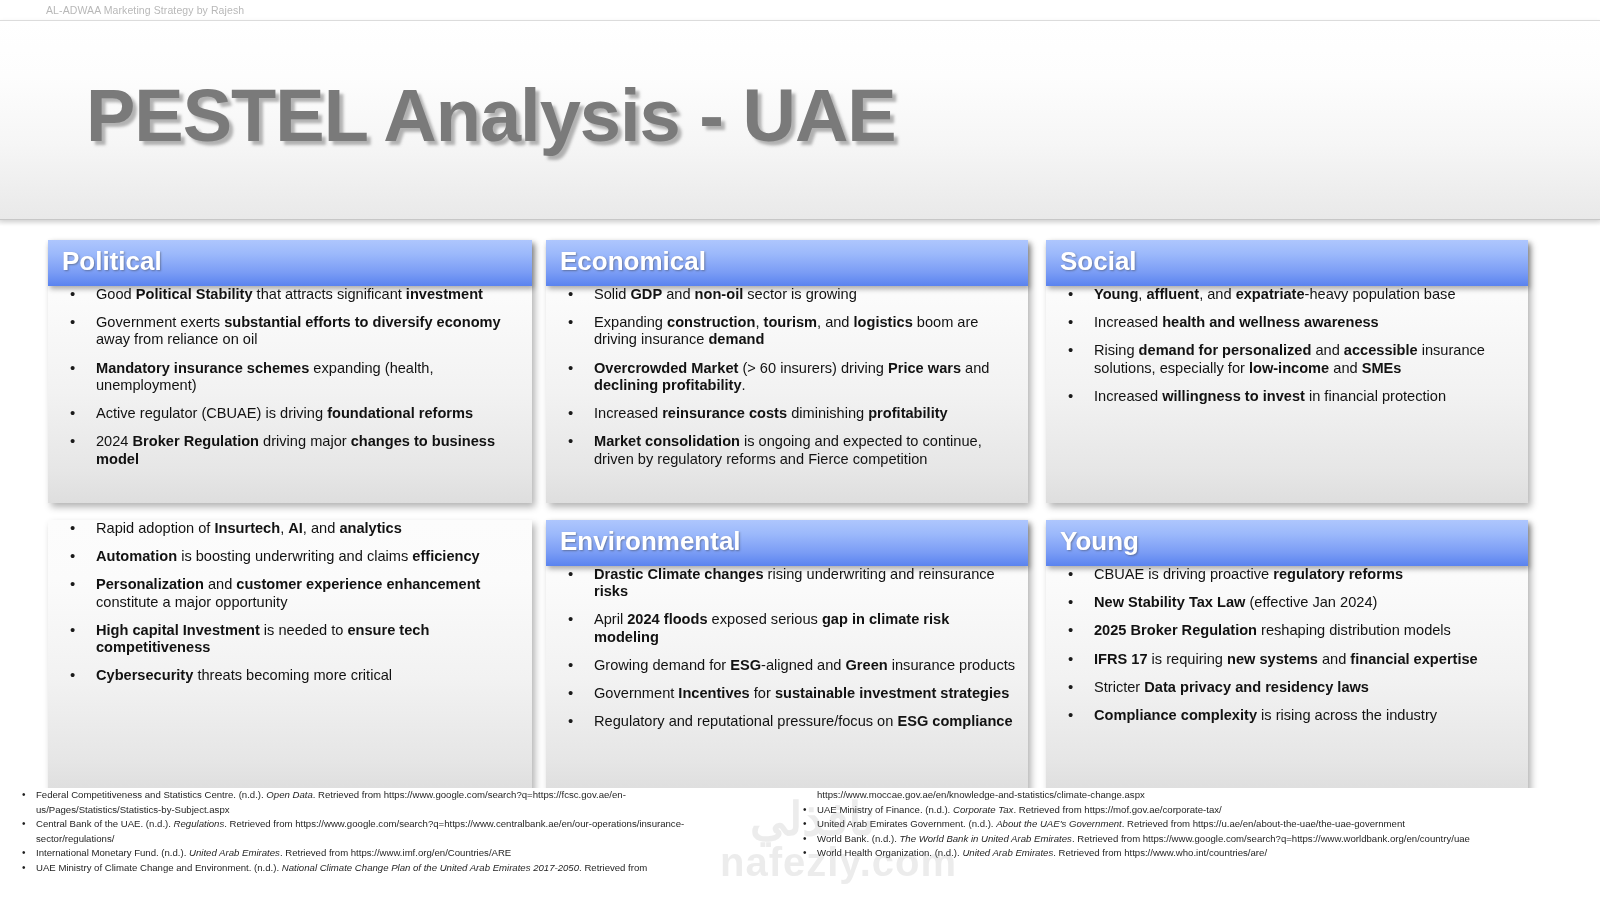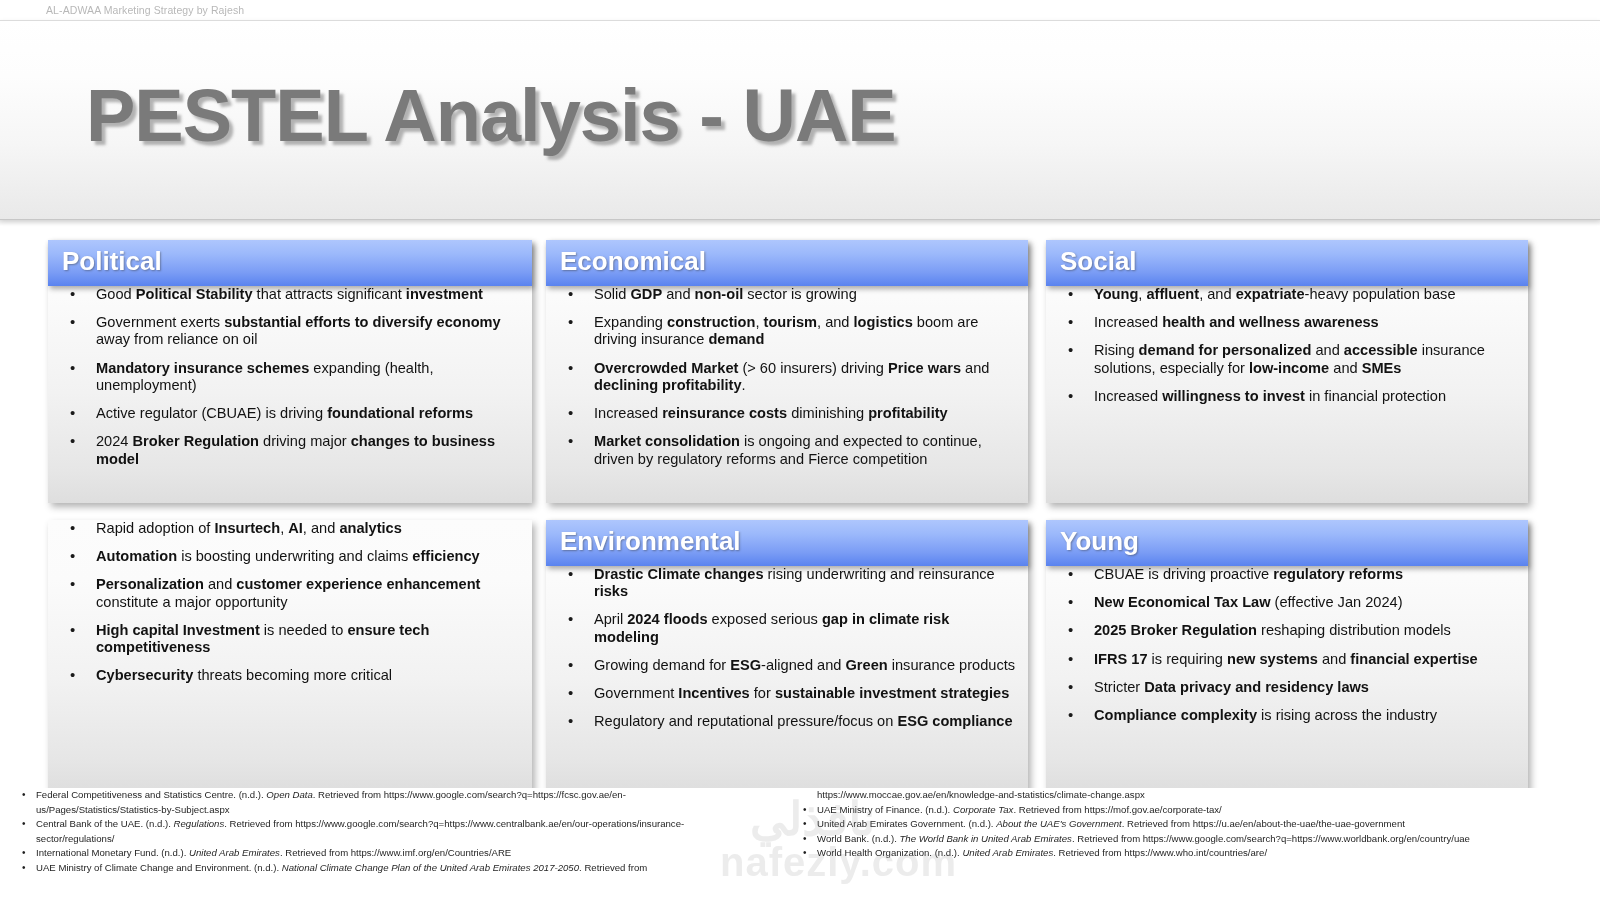--- a/index.html
+++ b/index.html
@@ -215,7 +215,7 @@
     <div class="card-body">
       <ul class="bullets dense">
           <li>CBUAE is driving proactive <b>regulatory reforms</b></li>
-          <li><b>New Economical Tax Law</b> (effective Jan 2024)</li>
+          <li><b>New Stability Tax Law</b> (effective Jan 2024)</li>
           <li><b>2025 Broker Regulation</b> reshaping distribution models</li>
           <li><b>IFRS 17</b> is requiring <b>new systems</b> and <b>financial expertise</b></li>
           <li>Stricter <b>Data privacy and residency laws</b></li>

